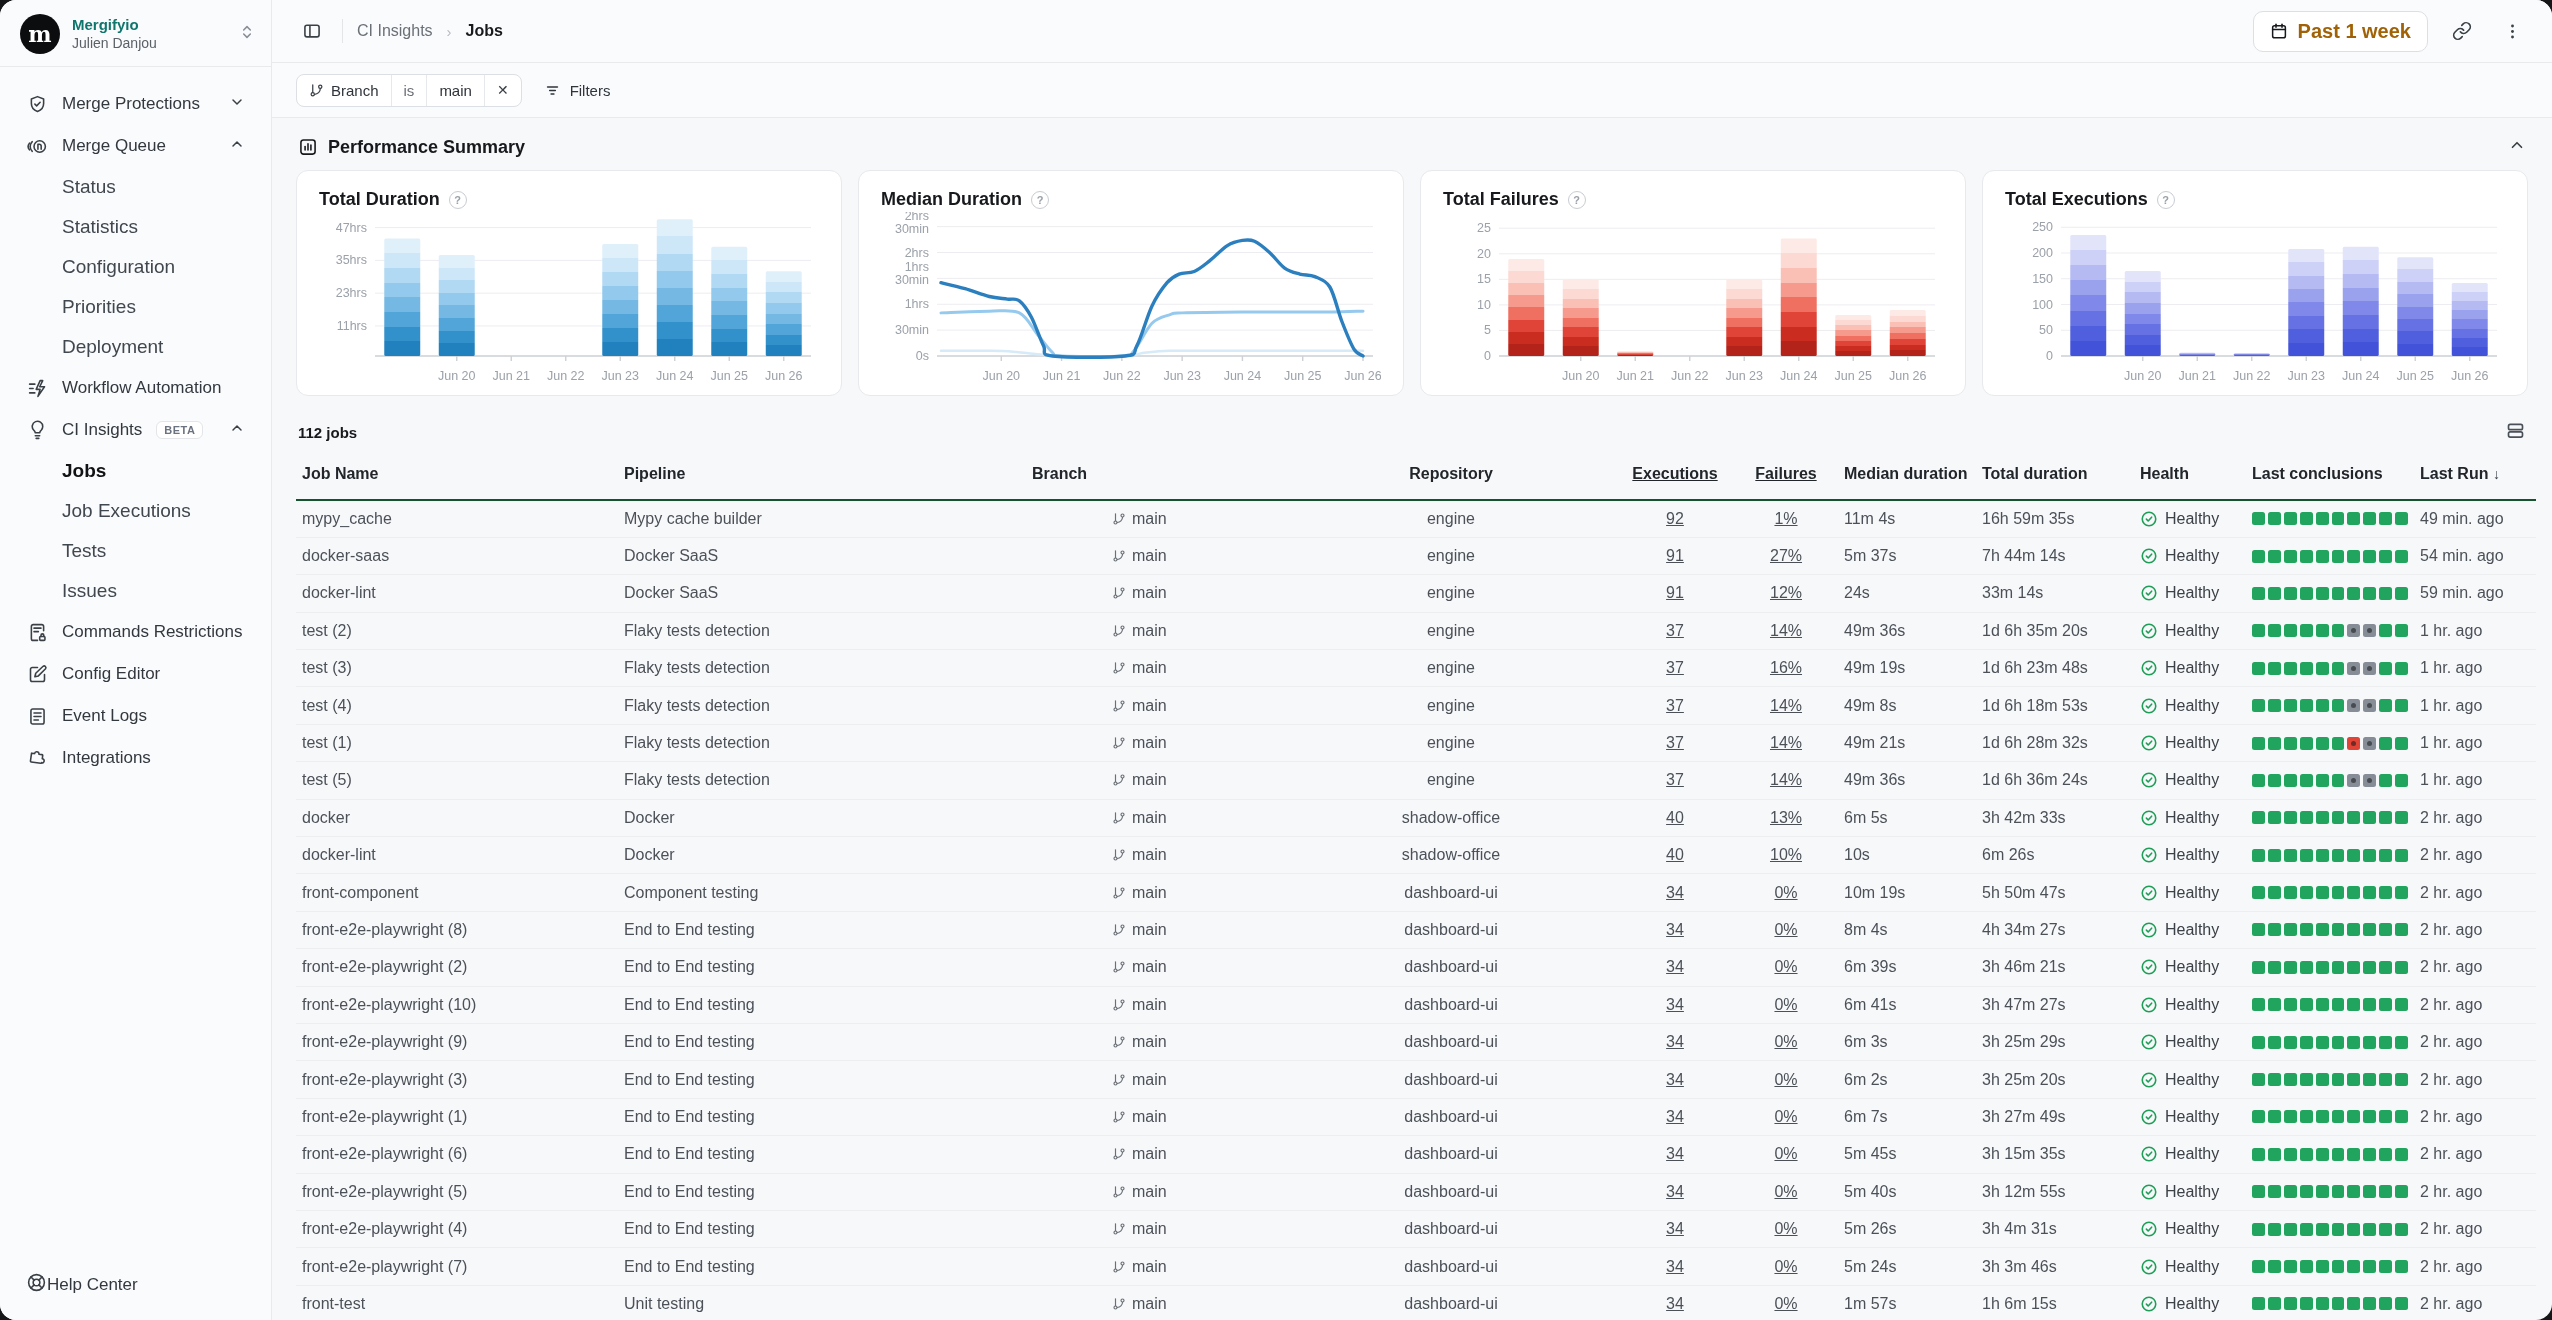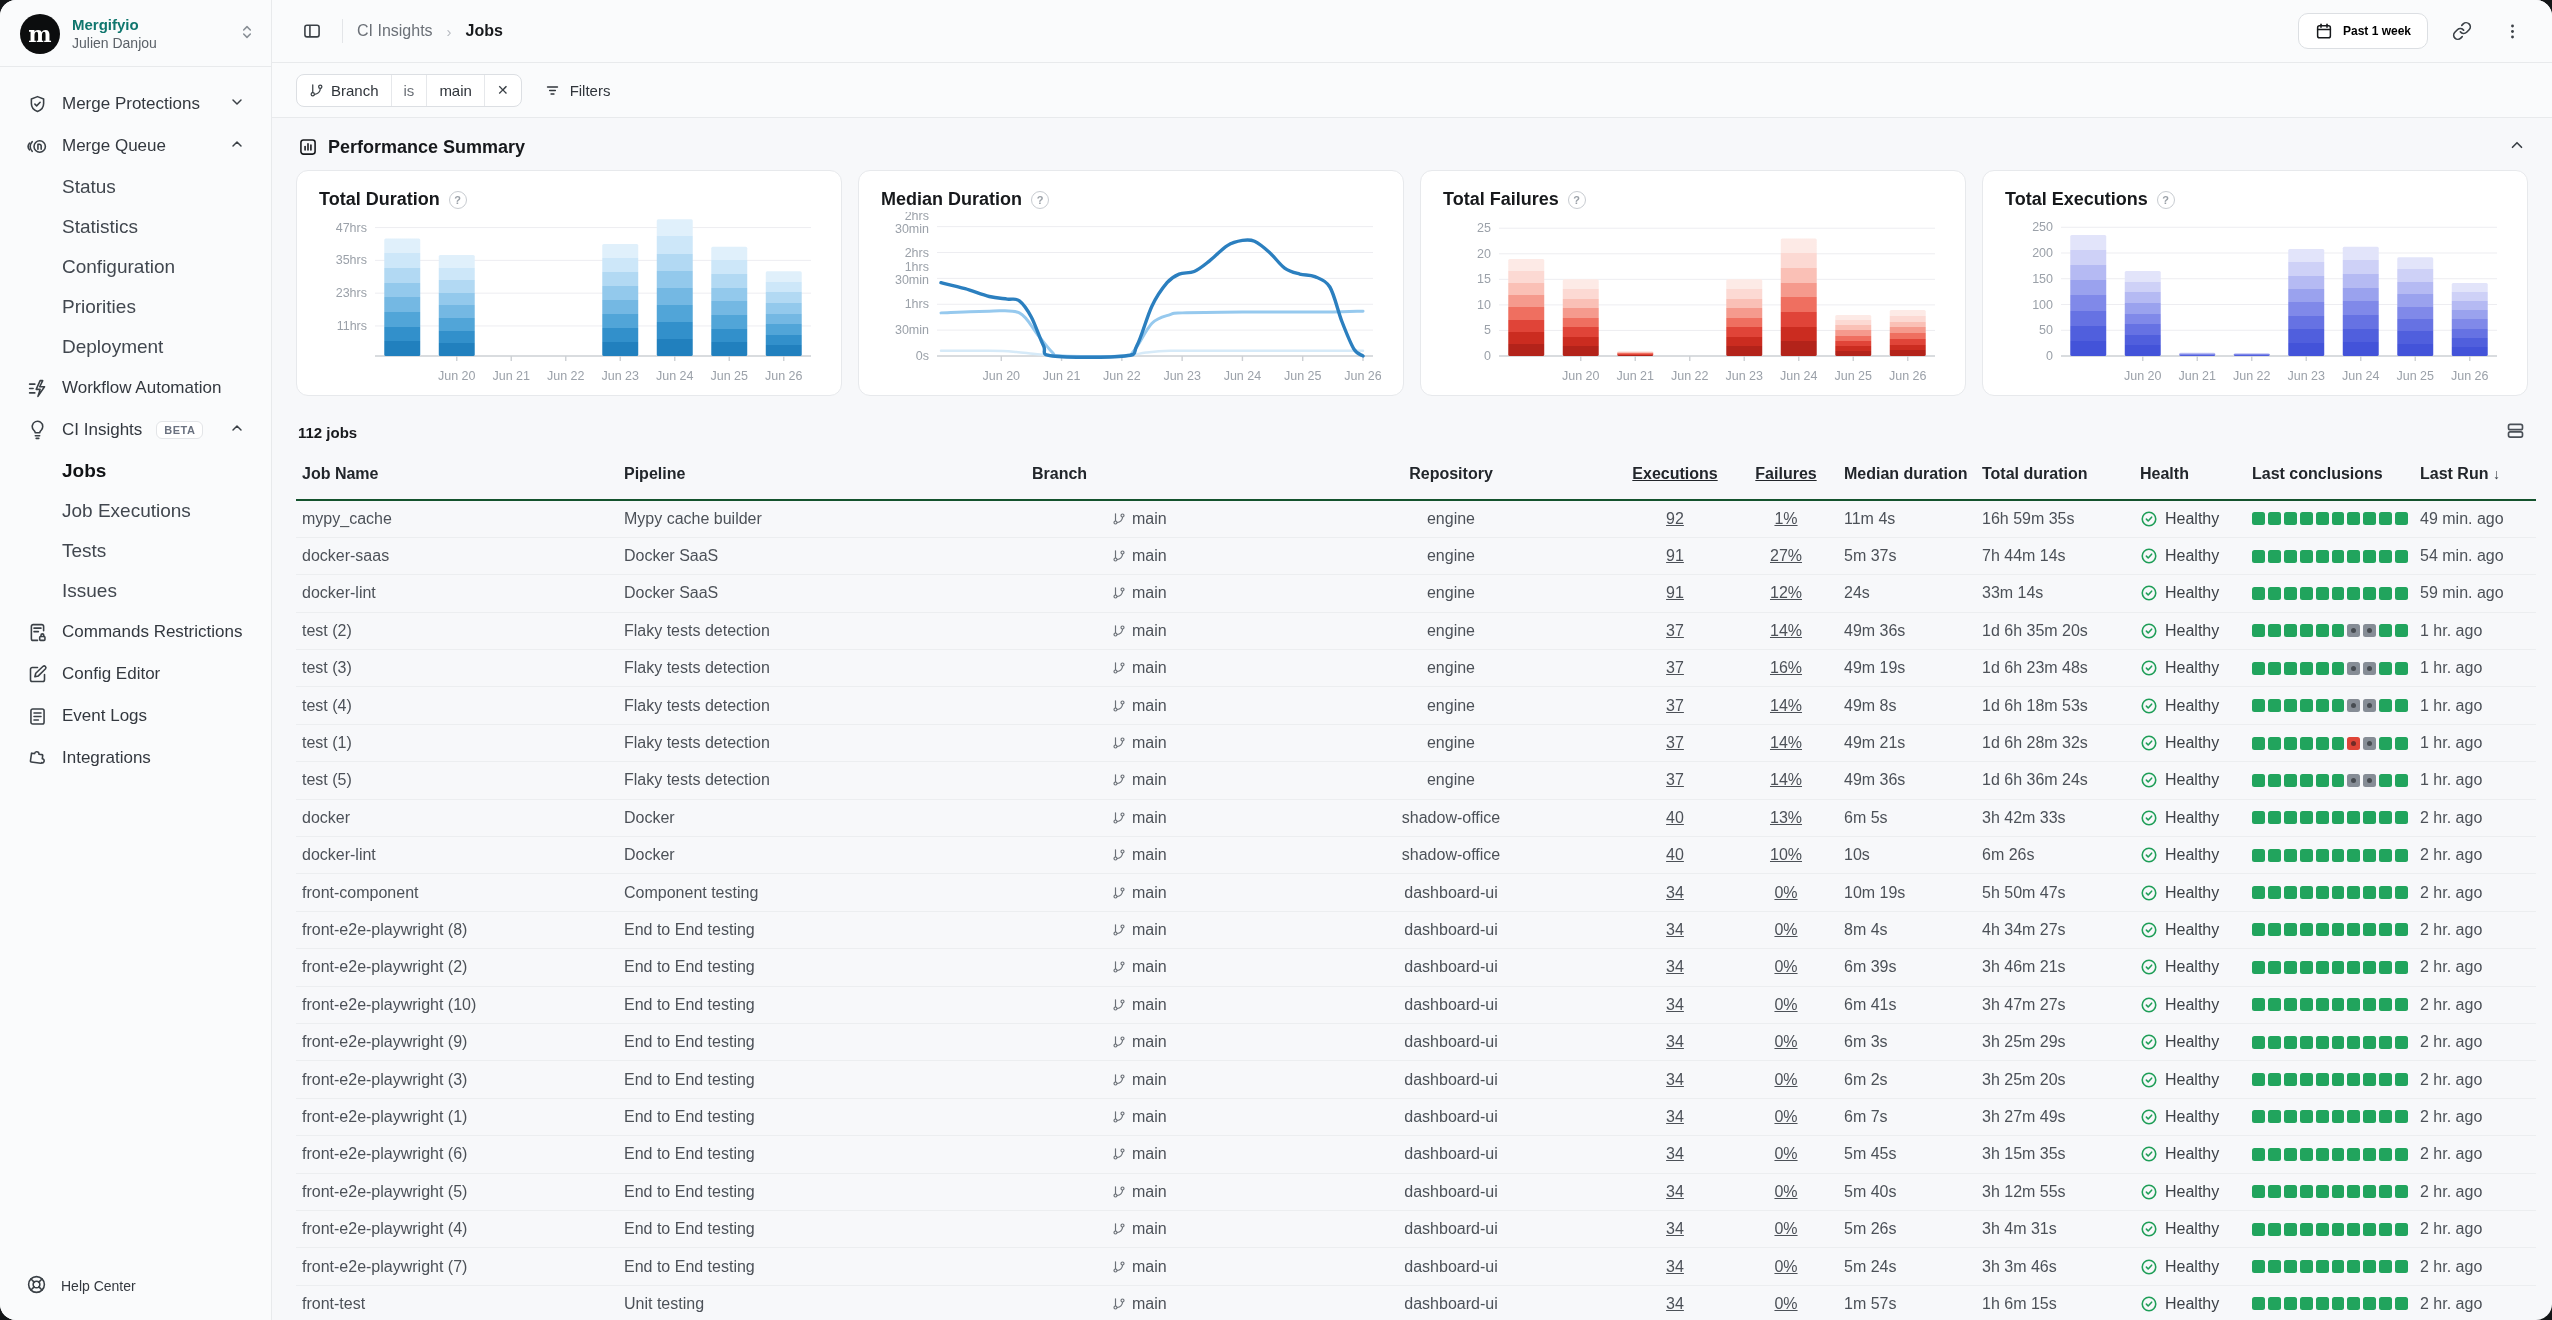--- a/index.html
+++ b/index.html
@@ -32,7 +32,7 @@
   .crumb-sep { color:#b6bac0; font-size:15px; }
   .crumb-current { font-size:16px; font-weight:700; color:#17191c; }
   .tb-right { margin-left:auto; display:flex; align-items:center; gap:18px; }
-  .period-btn { display:flex; align-items:center; gap:10px; background:#fff; border:1px solid #dcdfe3; border-radius:10px; padding:8px 16px; font-size:12px; font-weight:700; color:#000000; cursor:pointer; }
+  .period-btn { display:flex; align-items:center; gap:10px; background:#fff; border:1px solid #dcdfe3; border-radius:10px; padding:8px 16px; font-size:20px; font-weight:700; color:#a16207; cursor:pointer; }
   .icon-btn { display:flex; align-items:center; justify-content:center; width:32px; height:32px; cursor:pointer; color:#3a4046; }
 
   .filterbar { height:55px; background:#fafbfc; border-bottom:1px solid #e8eaec; display:flex; align-items:center; padding:0 24px; gap:22px; }

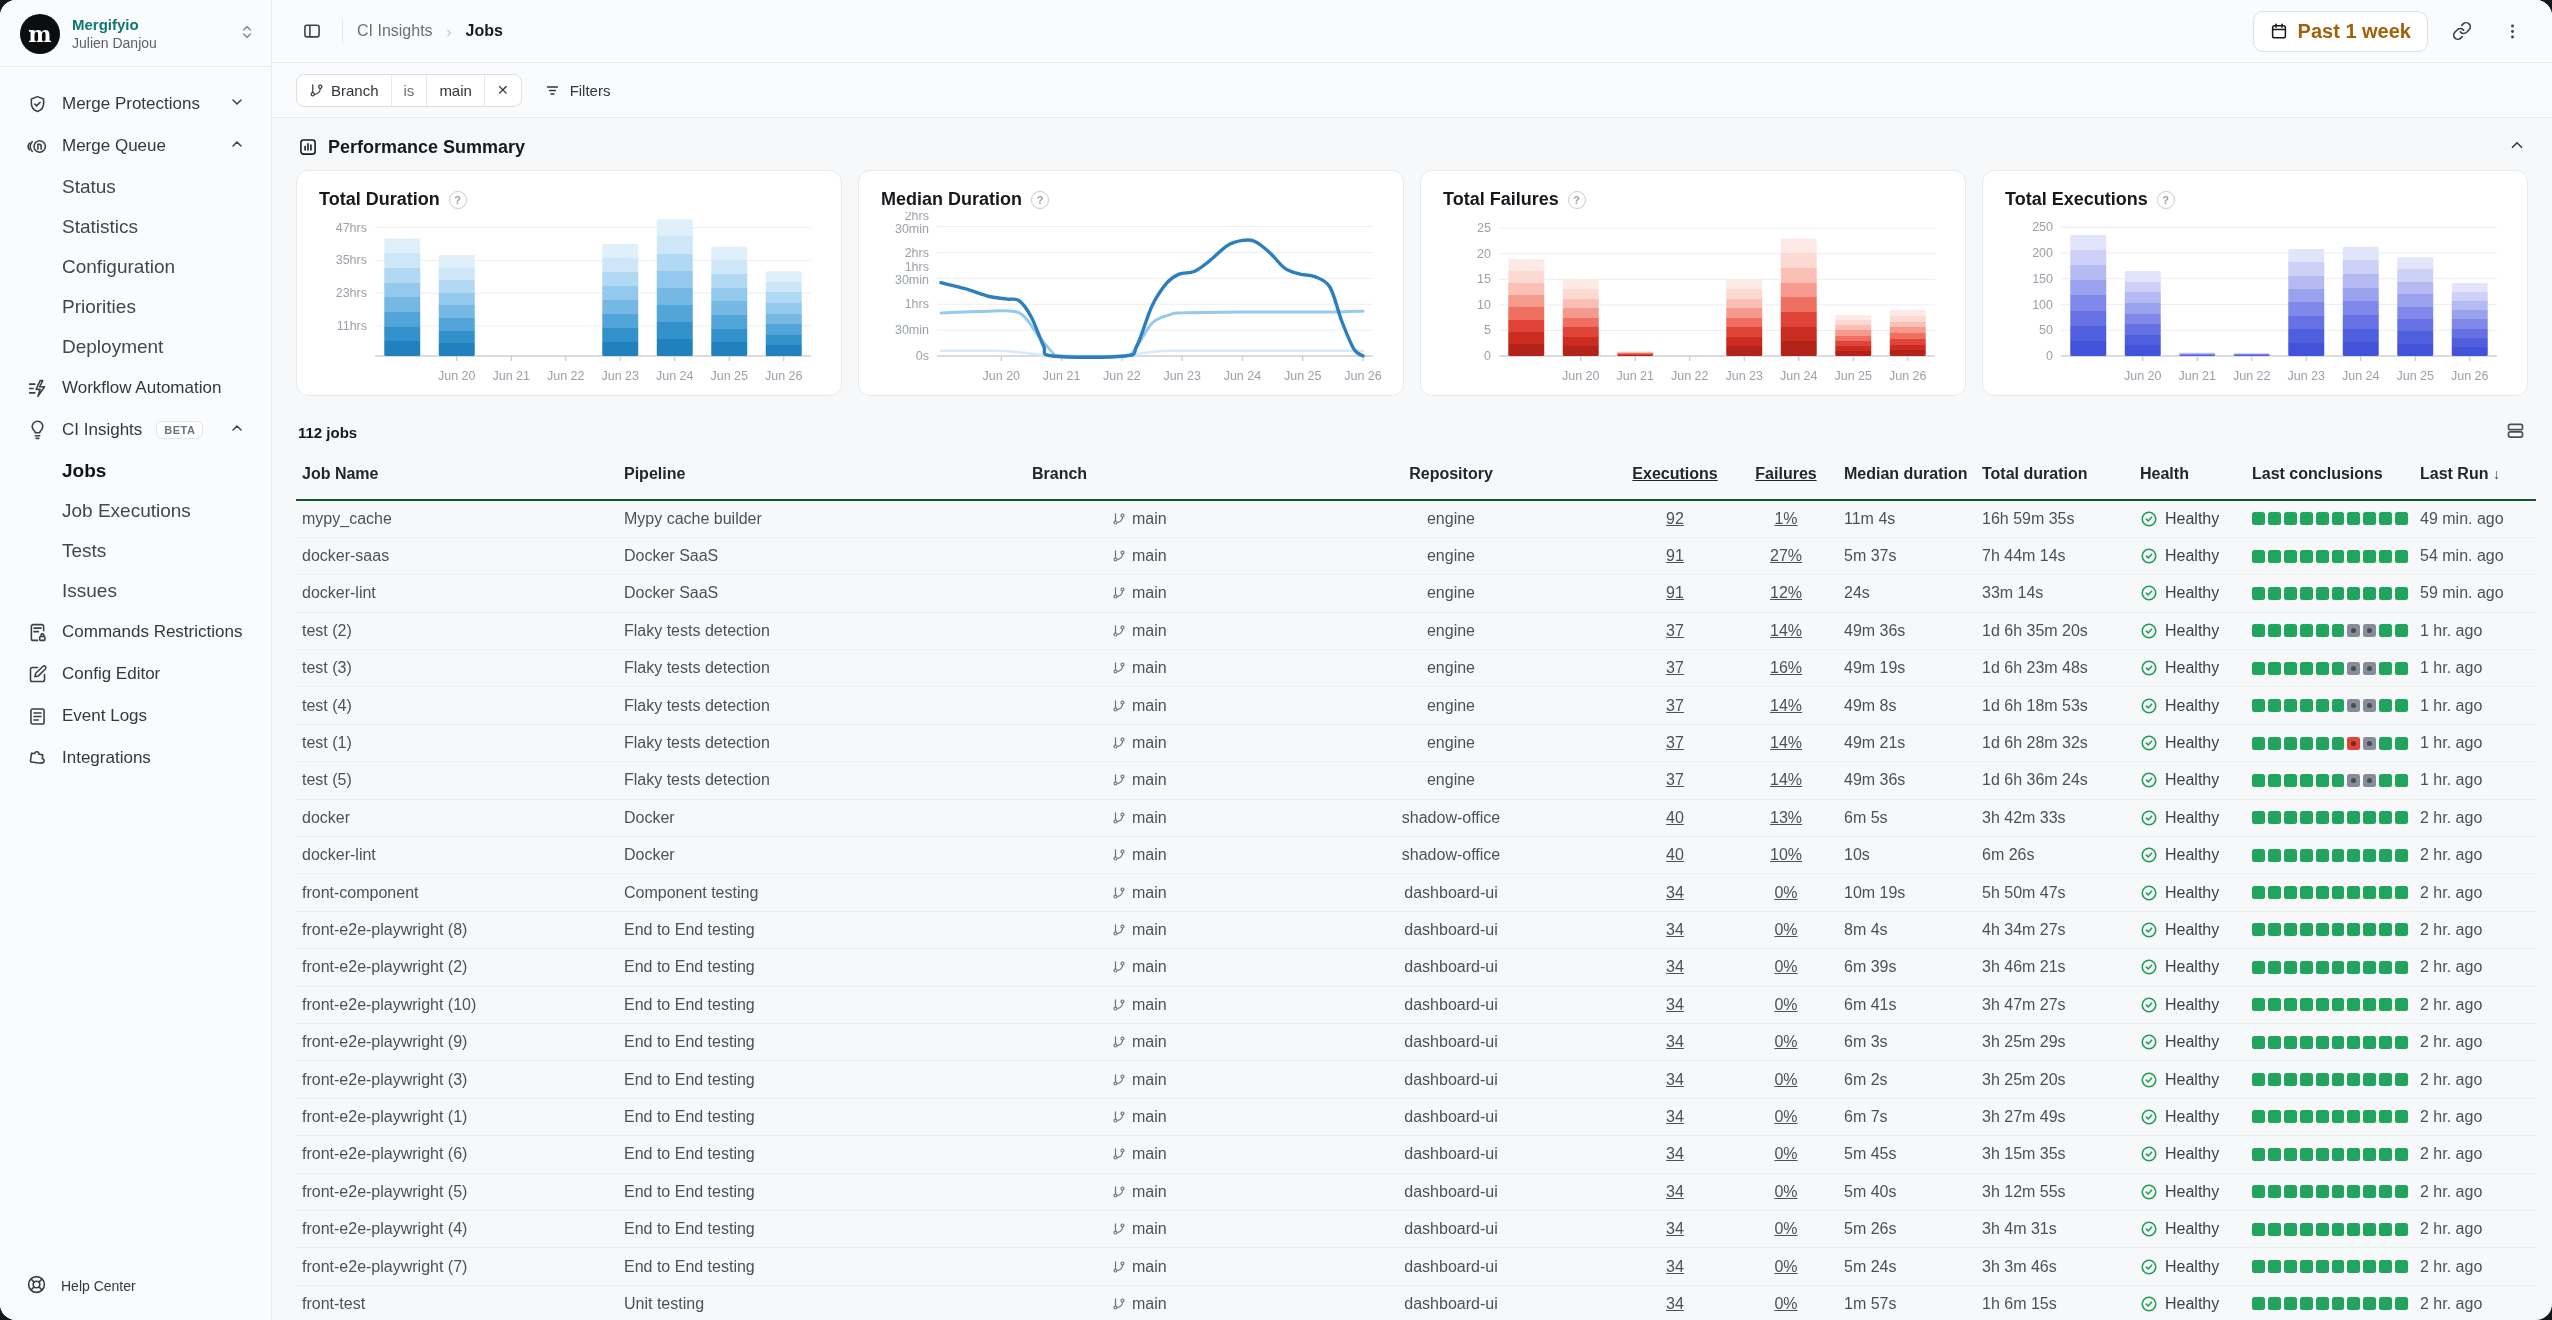--- a/index.html
+++ b/index.html
@@ -22,7 +22,7 @@
   .sb-sub.active { font-weight:700; color:#101215; }
   .chev-right { margin-left:auto; color:#8a9097; }
   .beta-badge { font-size:11px; letter-spacing:.5px; color:#6b7280; border:1px solid #e3e5e8; background:#fff; border-radius:6px; padding:2px 7px; font-weight:600; }
-  .sb-footer { padding:16px 26px 22px 26px; display:flex; align-items:center; gap:14px; font-size:14px; font-weight:500; color:#33383f; cursor:pointer; }
+  .sb-footer { padding:16px 26px 22px 26px; display:flex; align-items:center; font-size:17px; font-weight:500; color:#33383f; cursor:pointer; }
 
   
   .main { flex:1; display:flex; flex-direction:column; min-width:0; }

